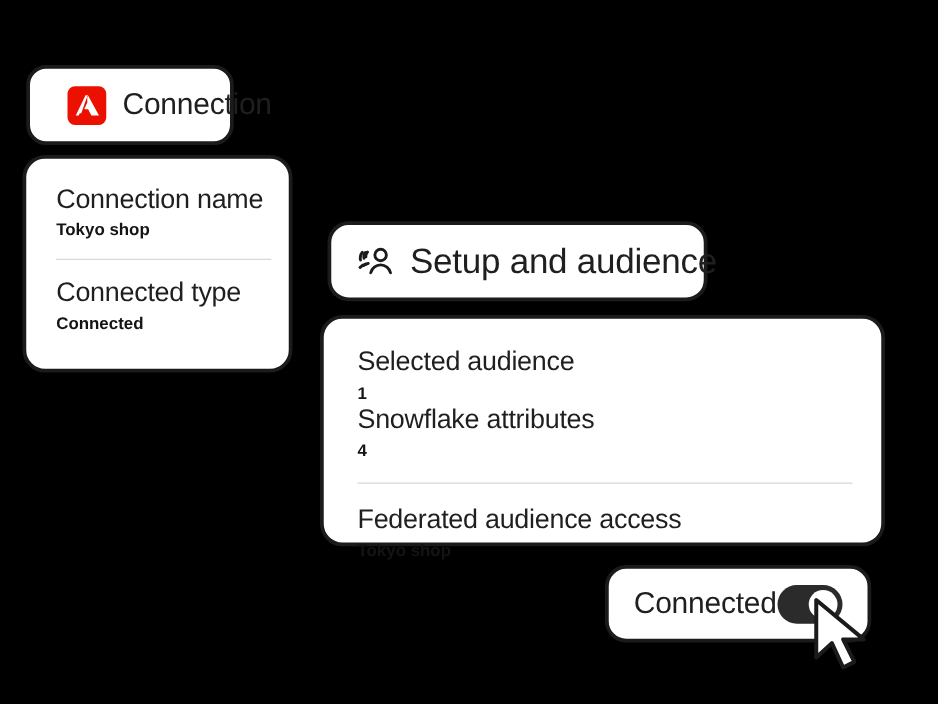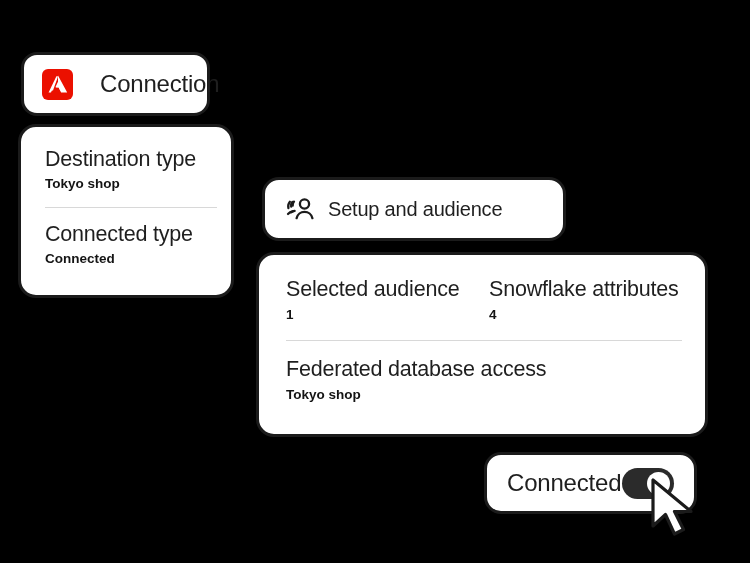--- a/index.html
+++ b/index.html
@@ -37,13 +37,12 @@
   #connection-card {
     left: 21px;
     top: 52px;
-    width: 189px;
+    width: 166px;
     height: 64px;
     border-radius: 16px;
     display: flex;
     align-items: center;
-    padding-left: 18px;
-    gap: 14px;
+    padding-left: 30px;
   }
 
   .adobe-logo {

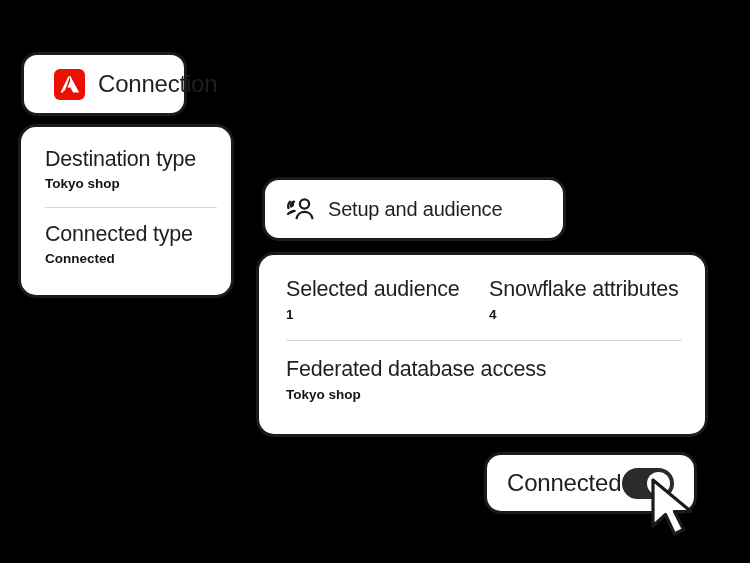--- a/index.html
+++ b/index.html
@@ -229,7 +229,7 @@
 
   <div class="card" id="destination-card">
     <div>
-      <div class="field-title">Destination type</div>
+      <div class="field-title">Connection name</div>
       <div class="field-value">Tokyo shop</div>
     </div>
     <div class="divider"></div>

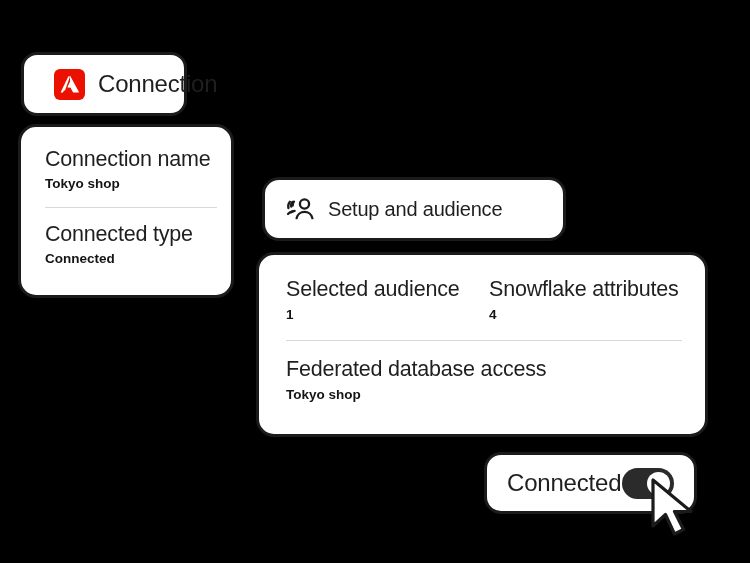--- a/index.html
+++ b/index.html
@@ -121,7 +121,7 @@
 
   #setup-label {
     margin-left: 12px;
-    font-size: 20px;
+    font-size: 28px;
     color: #1f1f1f;
     letter-spacing: -0.2px;
     white-space: nowrap;

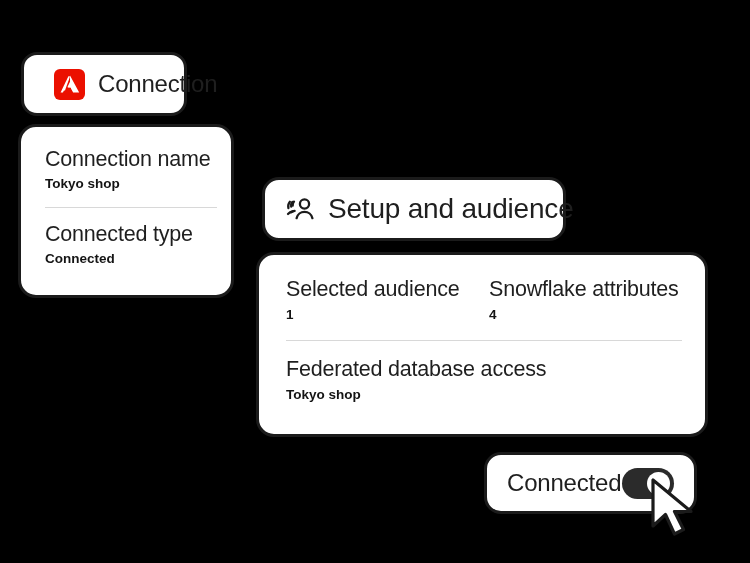--- a/index.html
+++ b/index.html
@@ -139,6 +139,7 @@
 
   .stat-row {
     display: flex;
+    flex-direction: column;
   }
 
   .stat-col:first-child { width: 203px; flex: 0 0 auto; }

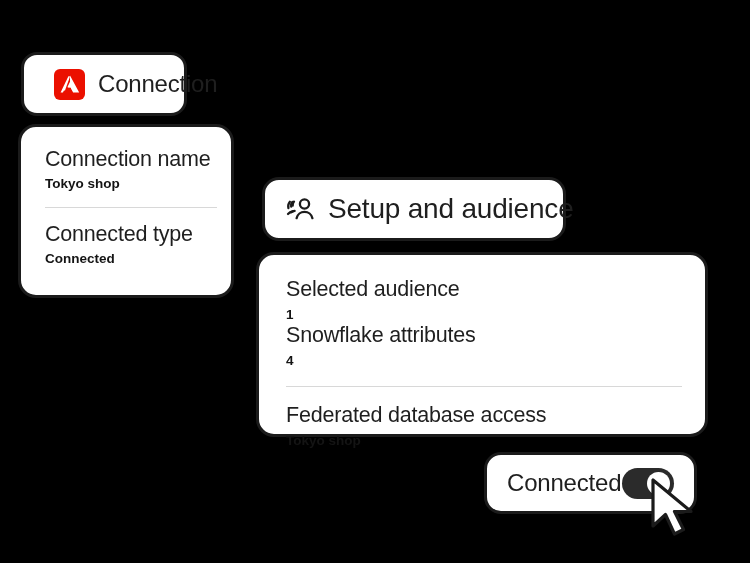--- a/index.html
+++ b/index.html
@@ -268,7 +268,7 @@
     </div>
     <div class="divider"></div>
     <div>
-      <div class="stat-label">Federated database access</div>
+      <div class="stat-label">Federated audience access</div>
       <div class="stat-value">Tokyo shop</div>
     </div>
   </div>

